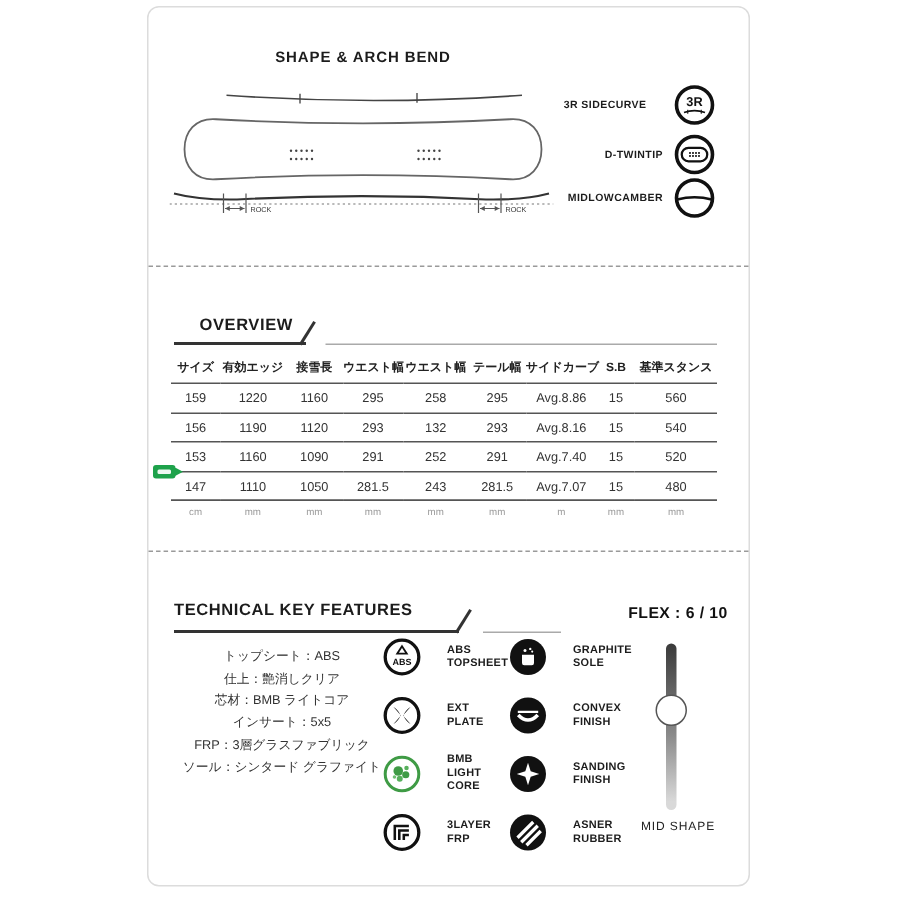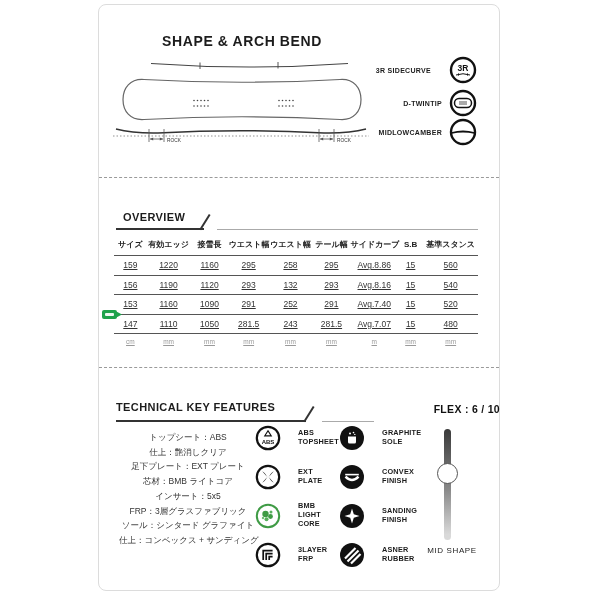--- a/index.html
+++ b/index.html
@@ -17,7 +17,7 @@
 
   
   .shape-title{left:13px;top:28px;width:260px;text-align:center;
-    font-size:14px;font-weight:bold;letter-spacing:.6px;color:#1c1c1c;}
+    font-size:10px;font-weight:bold;letter-spacing:.6px;color:#1c1c1c;}
   .board-svg{left:14px;top:52px;}
   .shape-feature{right:22px;display:flex;align-items:center;gap:7px;height:28px;}
   .shape-feature .flabel{font-size:7px;font-weight:600;letter-spacing:.3px;color:#1c1c1c;white-space:nowrap;}

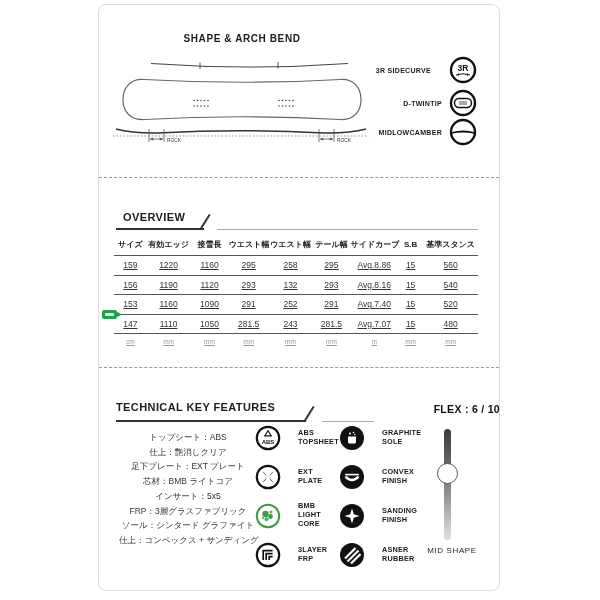--- a/index.html
+++ b/index.html
@@ -150,7 +150,7 @@
 
   <div class="divider" style="top:172px;"></div>
 
-  <div class="abs sec-title" style="left:24px;top:206px;">OVERVIEW</div>
+  <div class="abs sec-title" style="left:34px;top:206px;">OVERVIEW</div>
   <div class="abs rule-dark" style="left:17px;top:223px;width:88px;"></div>
   <div class="abs slash" style="left:105px;top:208px;"></div>
   <div class="abs rule-light" style="left:118px;top:224px;width:261px;"></div>

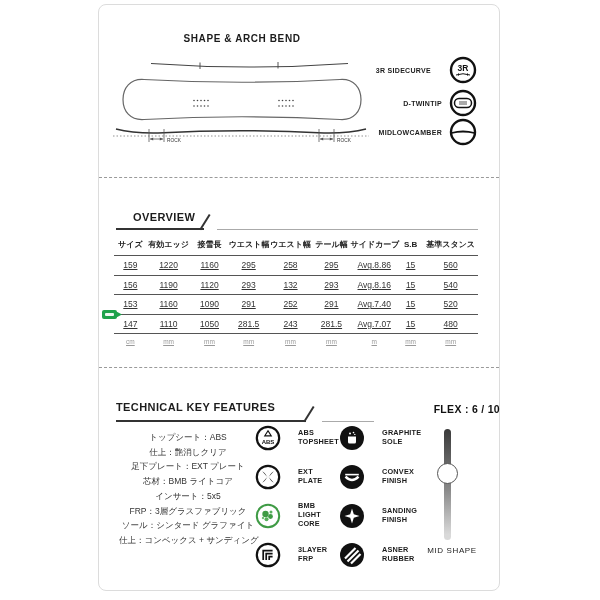--- a/index.html
+++ b/index.html
@@ -34,7 +34,7 @@
   #overview-table{width:100%;border-collapse:collapse;table-layout:fixed;}
   #overview-table th{font-size:8px;font-weight:700;color:#222;padding:0 0 5px;text-align:center;white-space:nowrap;}
   #overview-table thead tr,#overview-table tbody tr{border-bottom:1.2px solid #555;}
-  #overview-table td{font-size:8.5px;color:#333;height:16.5px;text-align:center;white-space:nowrap;text-decoration:underline;}
+  #overview-table td{font-size:8.5px;color:#333;height:16.5px;text-align:center;white-space:nowrap;}
   #overview-table tfoot td{font-size:6.5px;color:#999;height:13px;}
   .size-badge{
     left:3px;top:305px;width:15px;height:9px;background:#1ea24b;border-radius:2px;

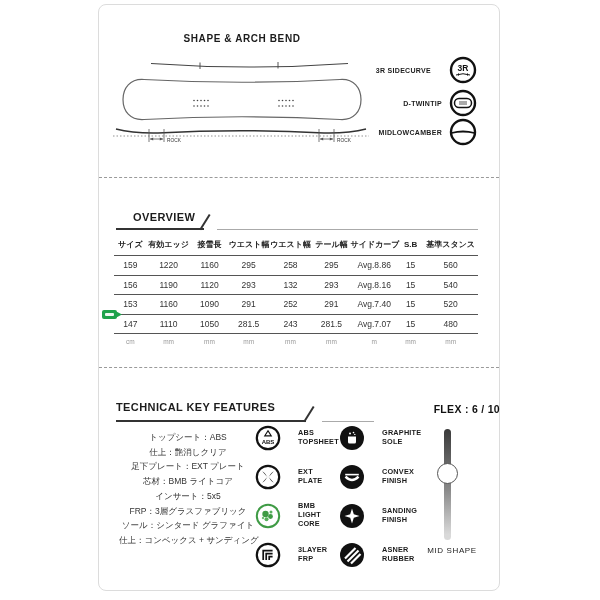--- a/index.html
+++ b/index.html
@@ -51,7 +51,7 @@
   .tech-item .tico{width:26px;height:26px;flex:0 0 26px;}
   .tech-item .tico svg{width:26px;height:26px;display:block;}
   .tech-item .tlabel{font-size:7.3px;font-weight:600;line-height:1.2;color:#1c1c1c;letter-spacing:.2px;}
-  .flex-title{left:305px;top:398px;width:96px;text-align:right;font-size:10.5px;font-weight:bold;letter-spacing:.3px;color:#111;}
+  .flex-title{left:305px;top:398px;width:96px;text-align:center;font-size:10.5px;font-weight:bold;letter-spacing:.3px;color:#111;}
   .flex-bar{left:345px;top:424px;width:7px;height:111px;border-radius:3.5px;
     background:linear-gradient(#3a3a3a,#8a8a8a 55%,#d9d9d9 95%);}
   .flex-knob{width:21px;height:21px;border-radius:50%;background:#fff;border:1.5px solid #555;left:338px;box-sizing:border-box;}

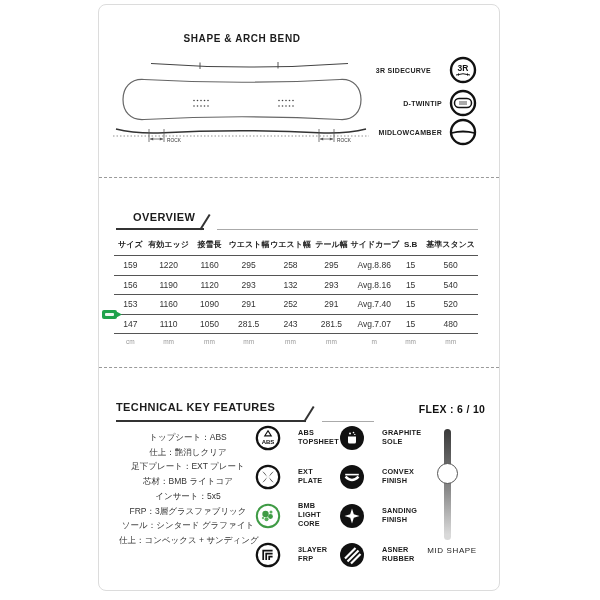--- a/index.html
+++ b/index.html
@@ -256,7 +256,6 @@
   <div class="abs spec-list" id="spec-list">
       <div class="spec-line">トップシート：ABS</div>
       <div class="spec-line">仕上：艶消しクリア</div>
-      <div class="spec-line">足下プレート：EXT プレート</div>
       <div class="spec-line">芯材：BMB ライトコア</div>
       <div class="spec-line">インサート：5x5</div>
       <div class="spec-line">FRP：3層グラスファブリック</div>

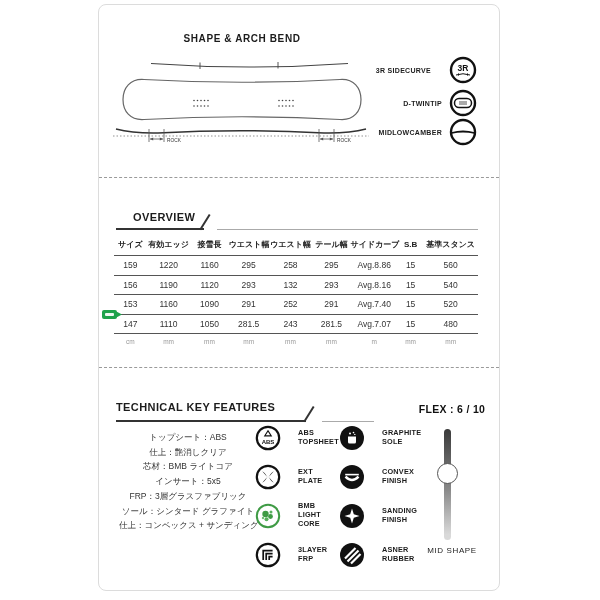--- a/index.html
+++ b/index.html
@@ -260,7 +260,6 @@
       <div class="spec-line">インサート：5x5</div>
       <div class="spec-line">FRP：3層グラスファブリック</div>
       <div class="spec-line">ソール：シンタード グラファイト</div>
-      <div class="spec-line">仕上：コンベックス + サンディング</div>
     </div>
 
   <div class="abs icon-grid" id="icon-grid">

